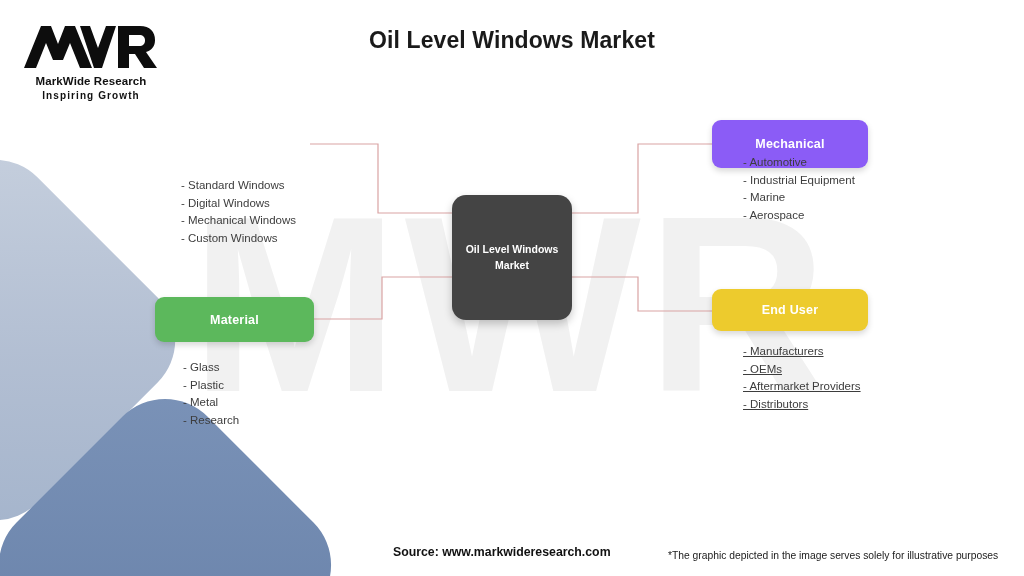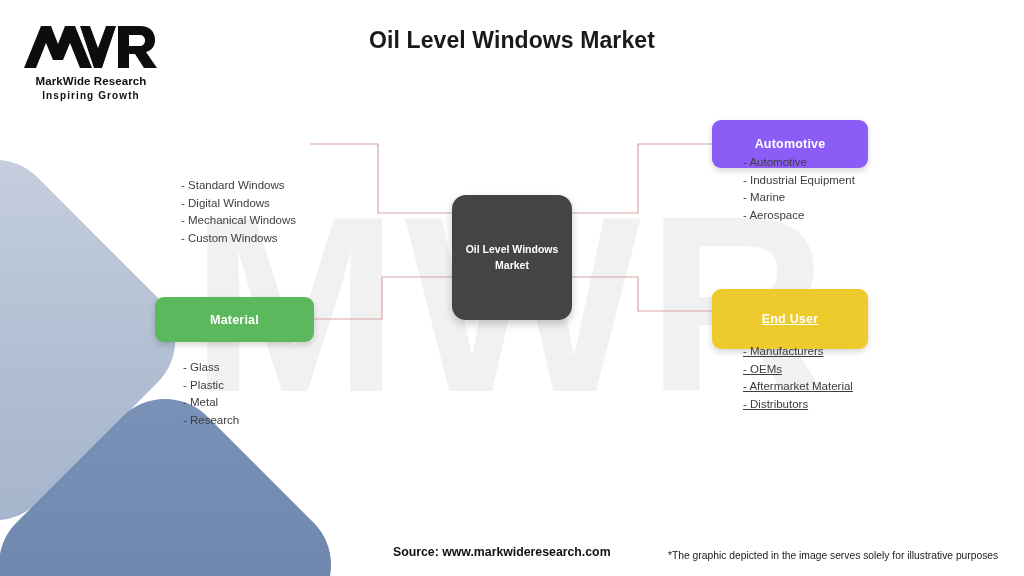--- a/index.html
+++ b/index.html
@@ -224,7 +224,7 @@
   </div>
 
   <div class="node application">
-    <span>Automotive</span>
+    <span>Mechanical</span>
   </div>
   <div class="node material">
     <span>Material</span>

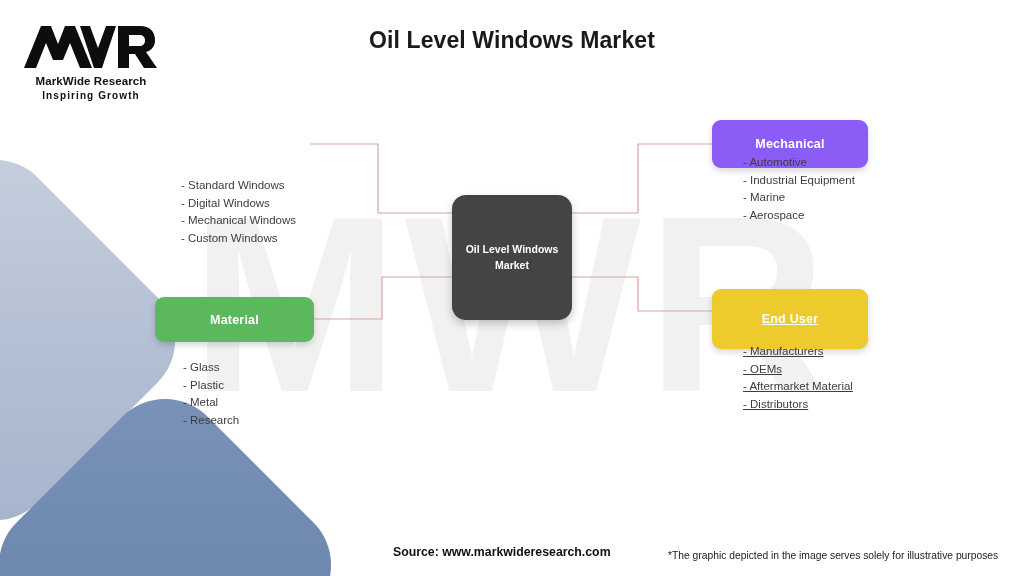--- a/index.html
+++ b/index.html
@@ -130,7 +130,7 @@
   .node.product-type { left: 153px; top: 120px; width: 157px; height: 48px; background: #e8545b; }
   .node.application  { left: 712px; top: 120px; width: 156px; height: 48px; background: #8b5cf6; }
   .node.material     { left: 155px; top: 297px; width: 159px; height: 45px; background: #5cb85c; }
-  .node.end-user     { left: 712px; top: 289px; width: 156px; height: 60px; background: #edcb2d; text-decoration: underline; }
+  .node.end-user     { left: 712px; top: 289px; width: 156px; height: 42px; background: #edcb2d; }
 
   .center-node {
     position: absolute;

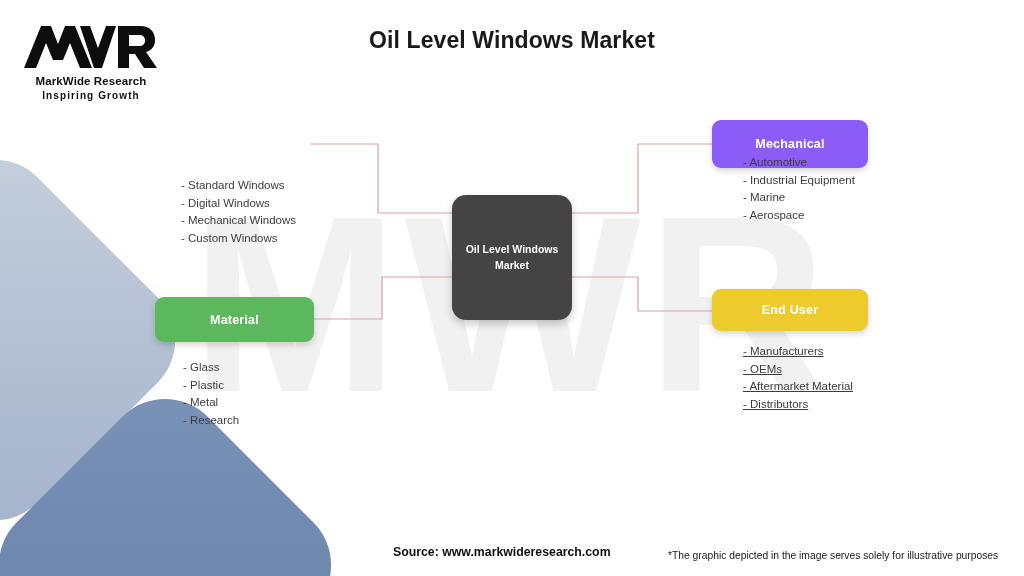--- a/index.html
+++ b/index.html
@@ -257,7 +257,7 @@
   <div class="item-list end-user">
     <div class="item">- Manufacturers</div>
     <div class="item">- OEMs</div>
-    <div class="item">- Aftermarket Material</div>
+    <div class="item">- Aftermarket Providers</div>
     <div class="item">- Distributors</div>
   </div>
 

